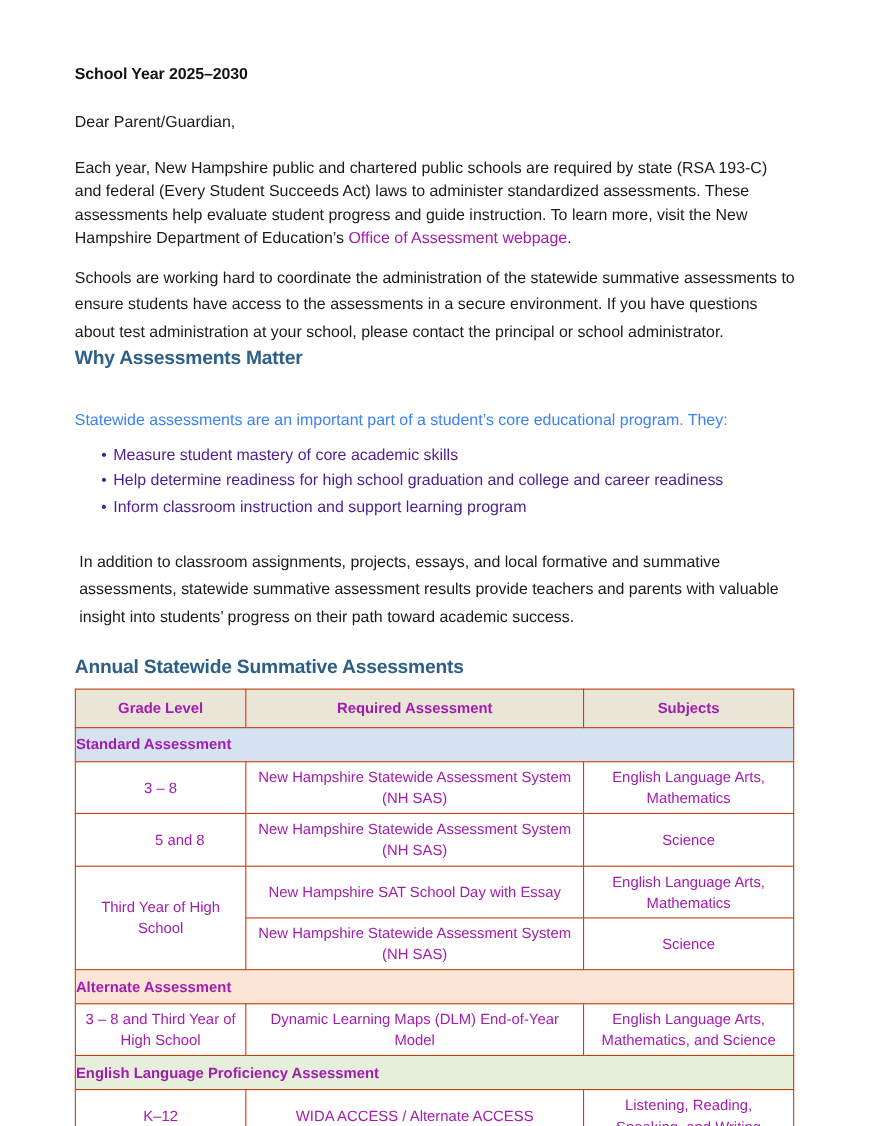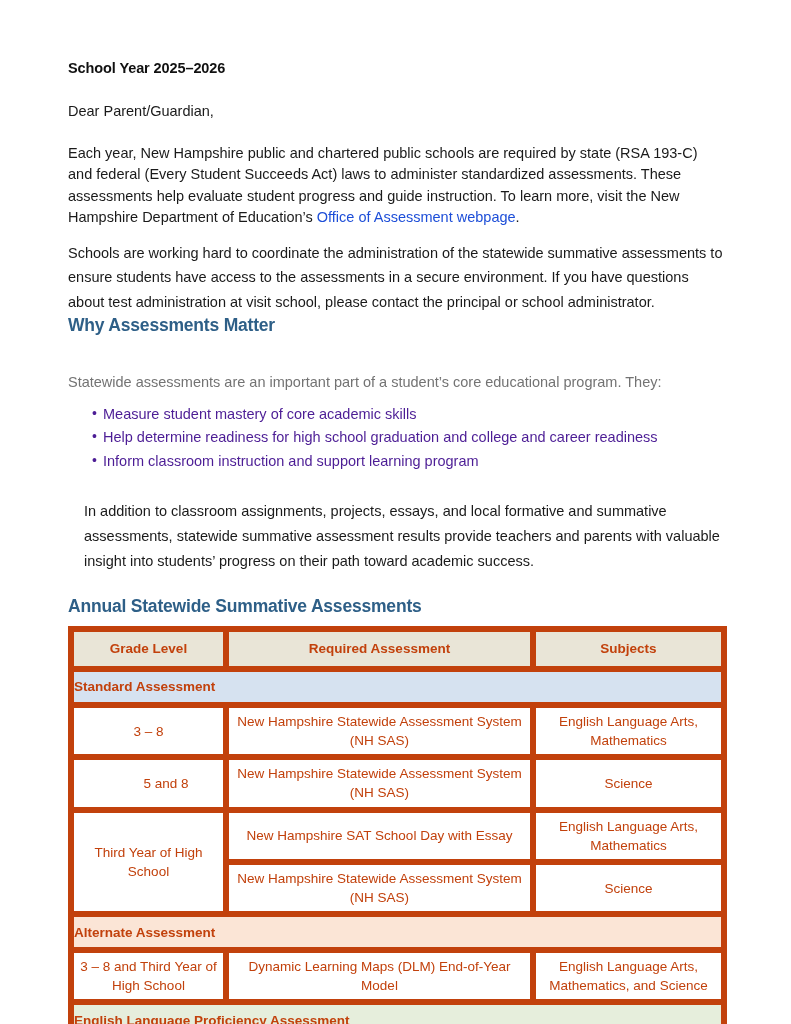--- a/index.html
+++ b/index.html
@@ -146,7 +146,7 @@
 
 <div class="page">
 
-  <div class="school-year">School Year 2025–2026</div>
+  <div class="school-year">School Year 2025–2030</div>
 
   <div class="salutation">Dear Parent/Guardian,</div>
 

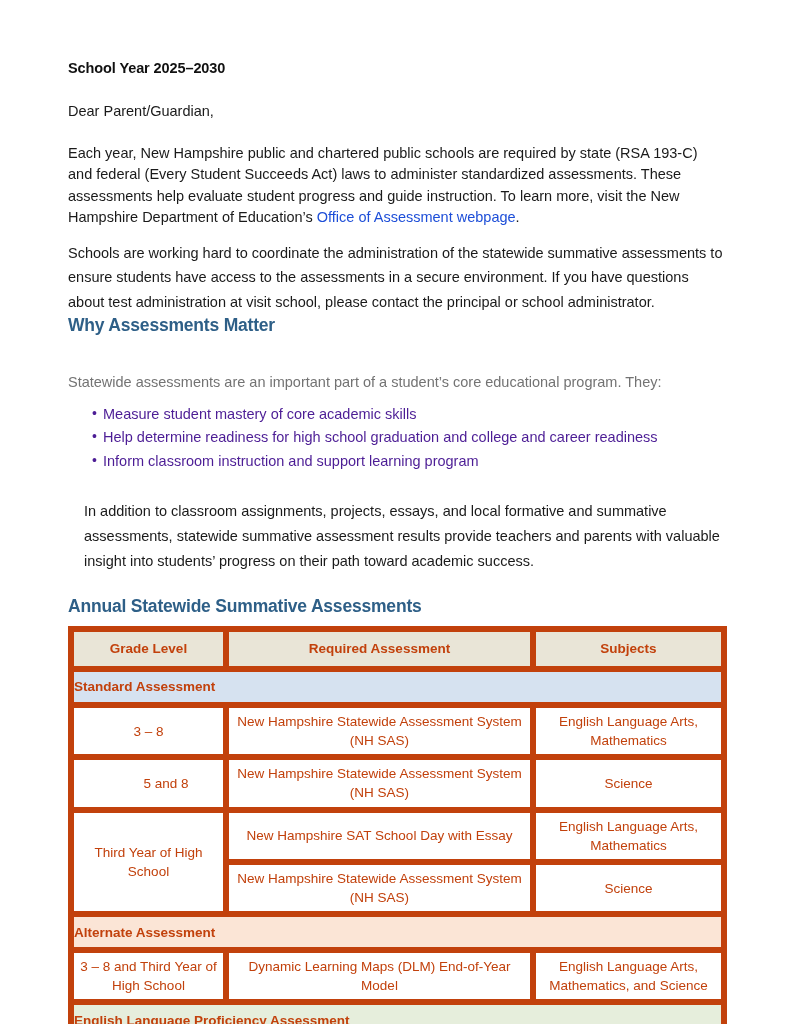--- a/index.html
+++ b/index.html
@@ -50,7 +50,7 @@
   }
 
   a.inline-link {
-    color: #1d4ed8;
+    color: #a21caf;
     text-decoration: none;
   }
 

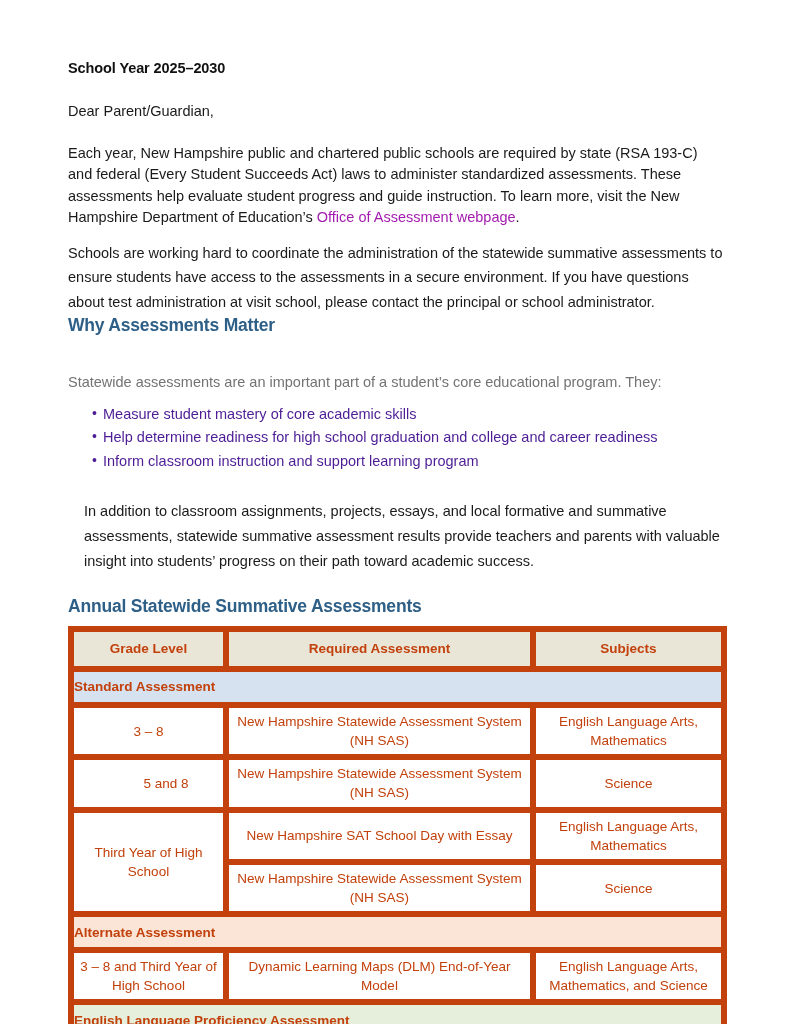--- a/index.html
+++ b/index.html
@@ -152,7 +152,7 @@
 
   <p class="body-para"><span>Each year, New Hampshire public and chartered public schools are required by state (RSA 193-C) and federal (Every Student Succeeds Act) laws to administer standardized assessments. These assessments help evaluate student progress and guide instruction. To learn more, visit the New Hampshire Department of Education’s </span><a class="inline-link" href="#">Office of Assessment webpage</a><span>.</span></p>
 
-  <p class="body-para loose">Schools are working hard to coordinate the administration of the statewide summative assessments to ensure students have access to the assessments in a secure environment. If you have questions about test administration at visit school, please contact the principal or school administrator.</p>
+  <p class="body-para loose">Schools are working hard to coordinate the administration of the statewide summative assessments to ensure students have access to the assessments in a secure environment. If you have questions about test administration at your school, please contact the principal or school administrator.</p>
 
   <h2 class="section-heading heading-gap-top">Why Assessments Matter</h2>
 

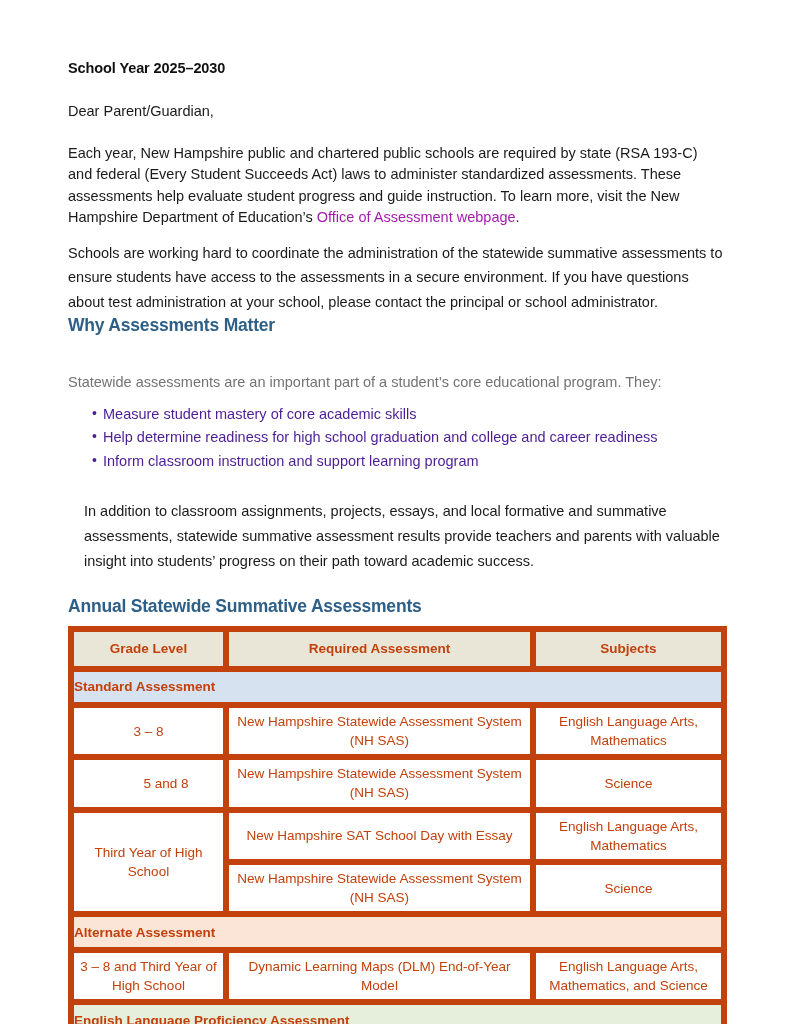--- a/index.html
+++ b/index.html
@@ -67,7 +67,7 @@
     font-size: 14.5px;
     line-height: 1.5;
     margin: 36px 0 9px 0;
-    color: #737373;
+    color: #3b82f6;
   }
 
   ul.bullets {

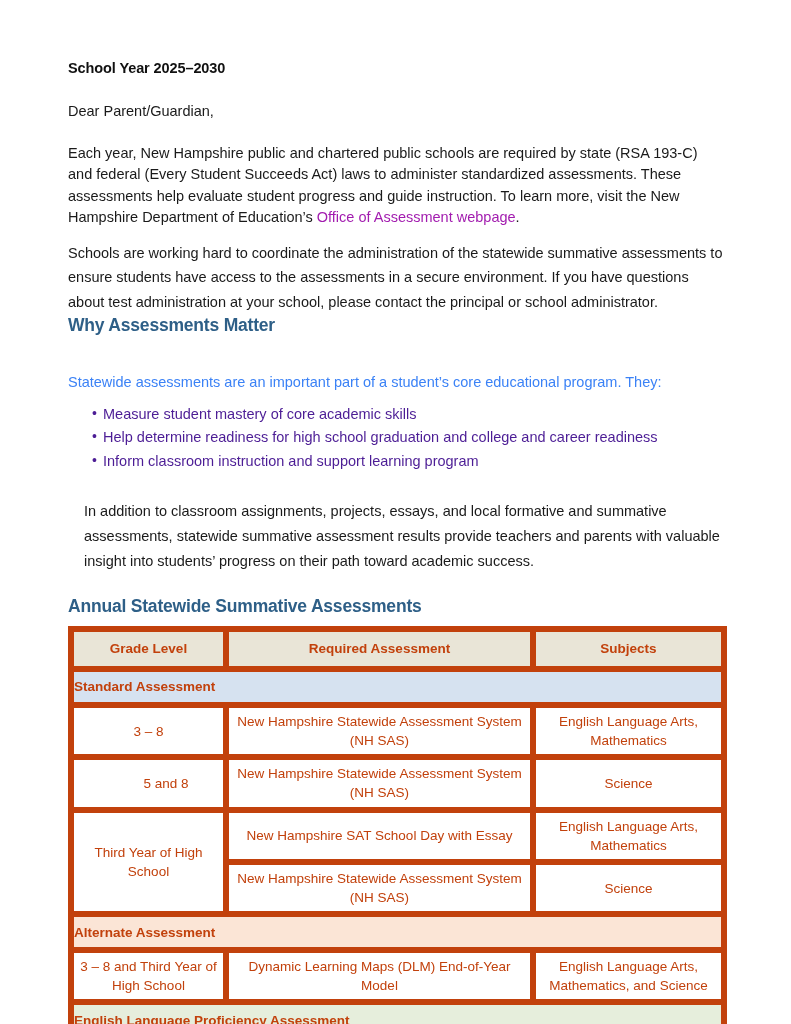--- a/index.html
+++ b/index.html
@@ -93,7 +93,7 @@
   .closing-para {
     font-size: 14.5px;
     line-height: 1.72;
-    margin: 26px 0 0 16px;
+    margin: 26px 0 0 4px;
     color: #1a1a1a;
   }
 

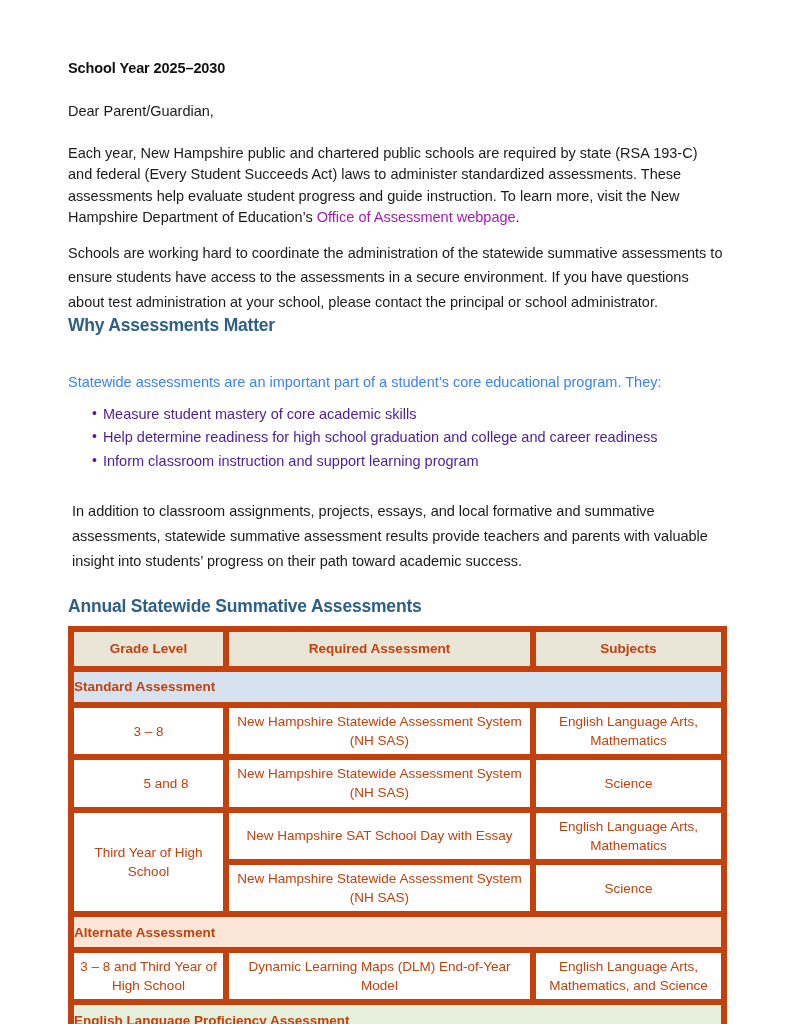--- a/index.html
+++ b/index.html
@@ -109,10 +109,10 @@
   }
   table.assessments td,
   table.assessments th {
-    border: 6px solid #c2410c;
+    border: 1px solid #c2410c;
     padding: 4px 6px;
     vertical-align: middle;
-    color: #c2410c;
+    color: #a21caf;
     font-weight: normal;
   }
   table.assessments thead th {

